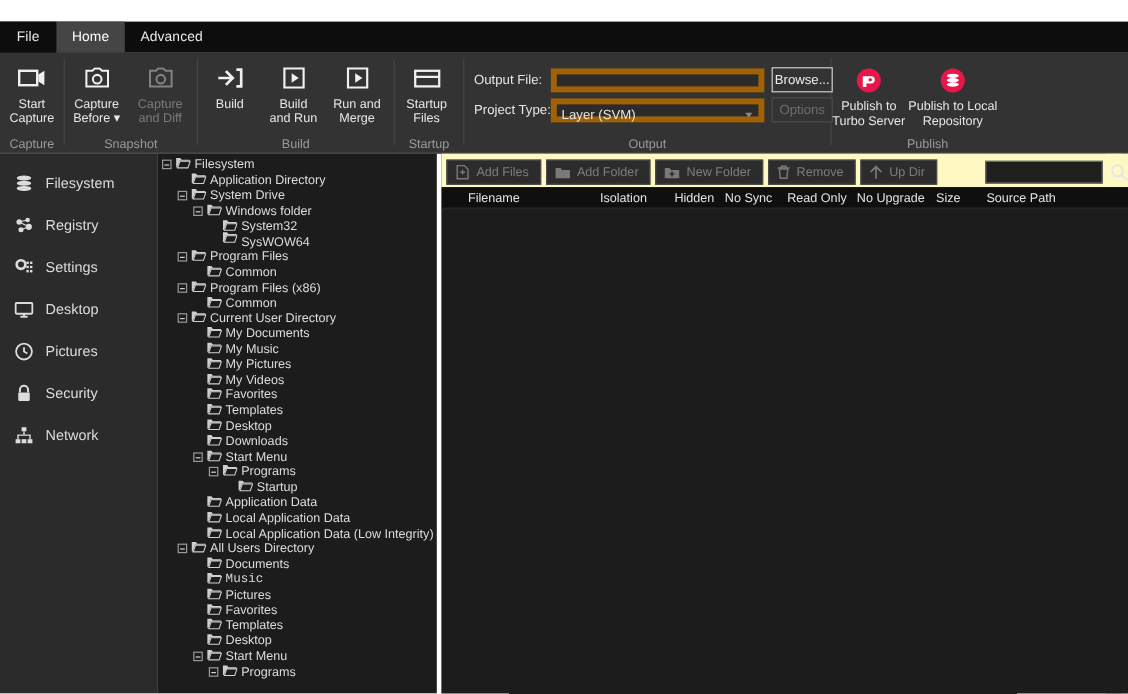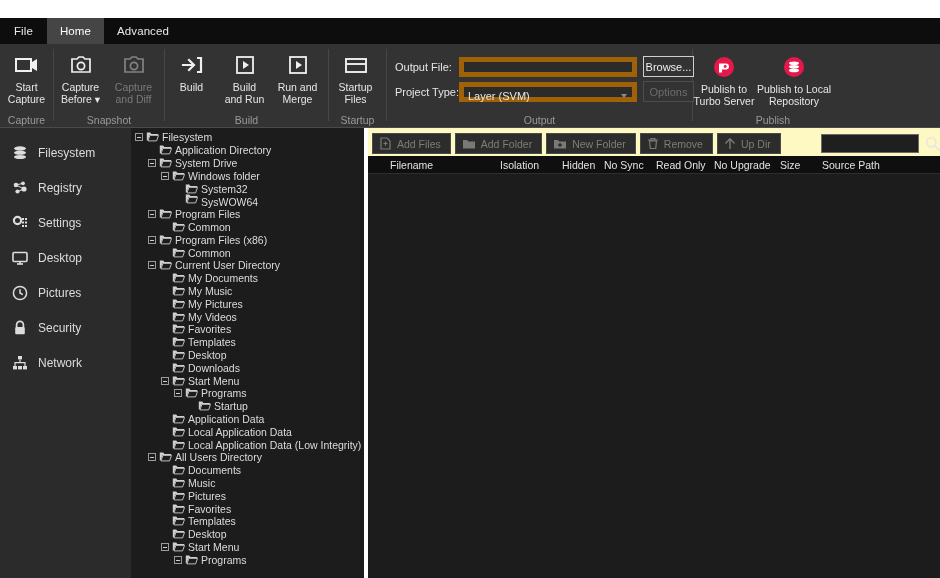--- a/index.html
+++ b/index.html
@@ -652,7 +652,7 @@
             </svg></span>
           <span class="tlbl">Documents</span>
         </div>
-        <div class="tnode" style="padding-left: 26px;">
+        <div class="tnode" style="padding-left: 26px; font-family: Liberation Mono, monospace;">
           <span class="tspace"></span>
           <span class="fold"><svg width="13" height="11" viewBox="0 0 13 11">
               <path d="M0.8 1.6 L4.2 1.6 L5.4 3.1 L12.2 3.1 L12.2 4 L3.6 4 L1.6 9.6 L0.8 9.6 Z" fill="#cfcfcf"></path>

